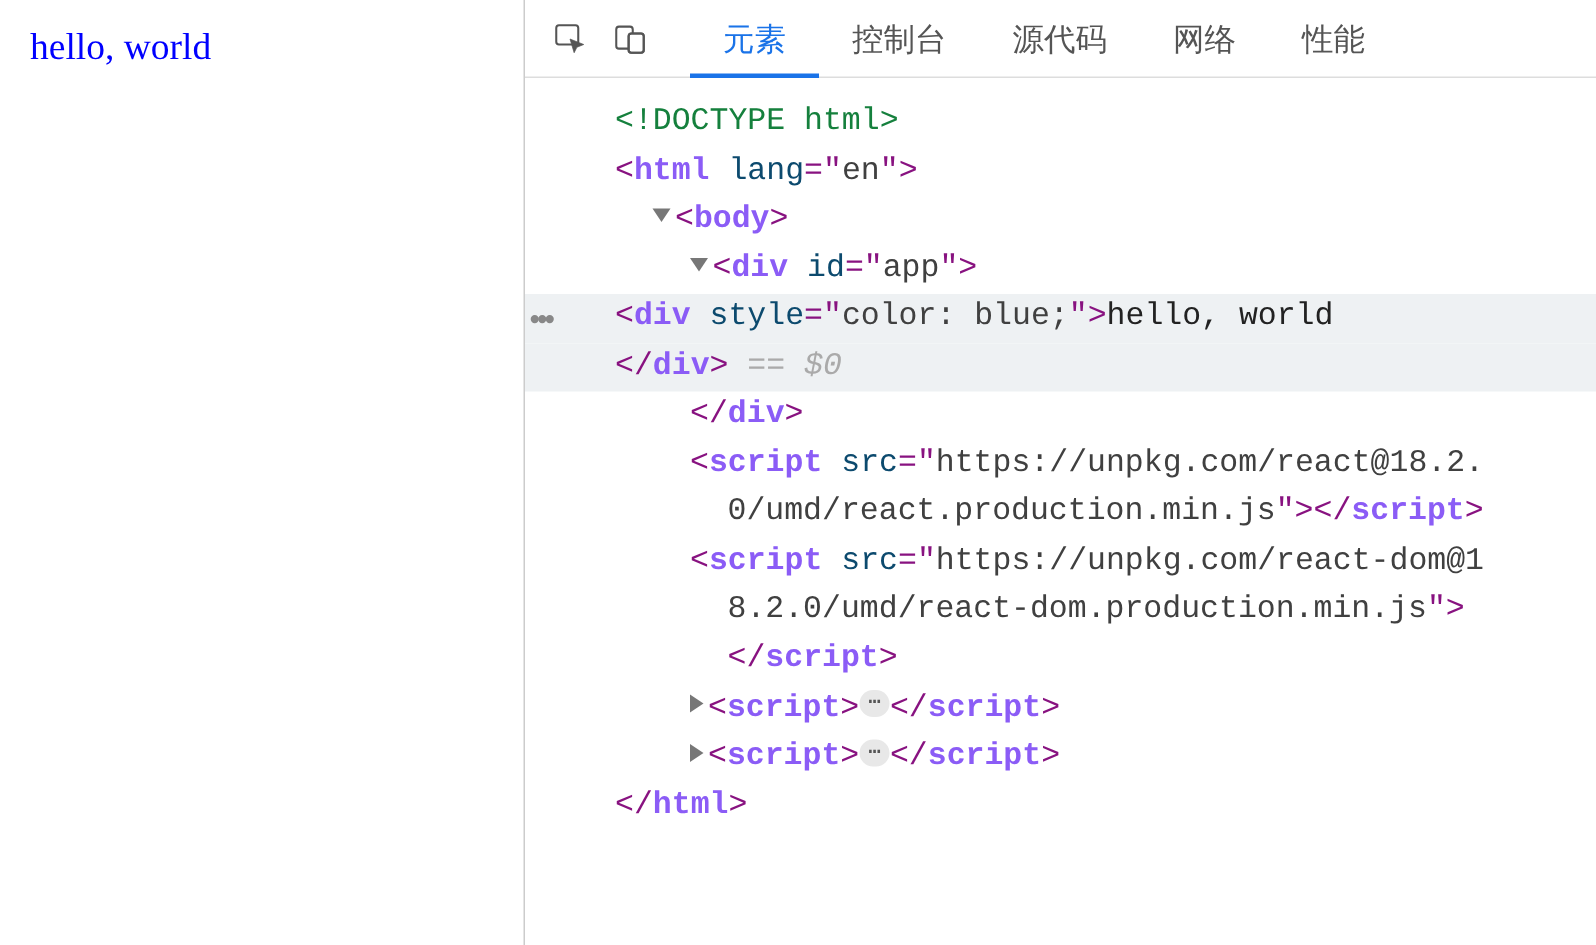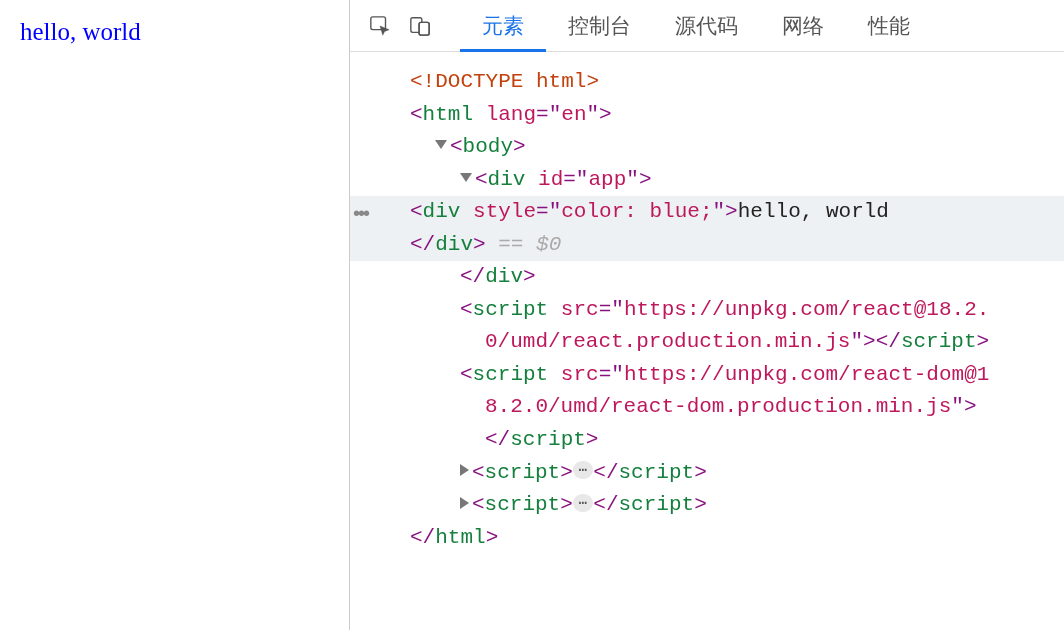--- a/index.html
+++ b/index.html
@@ -114,7 +114,7 @@
     .tagname { color: #15803d; }
     .attr-name { color: #be185d; }
     .attr-val { color: #be185d; }
-    .doctype { color: #c2410c; }
+    .doctype { color: #15803d; }
     .textcontent { color: #222; }
     .equals-dollar { color: #aaa; font-style: italic;}
     .indent-1 { padding-left: 55px; }

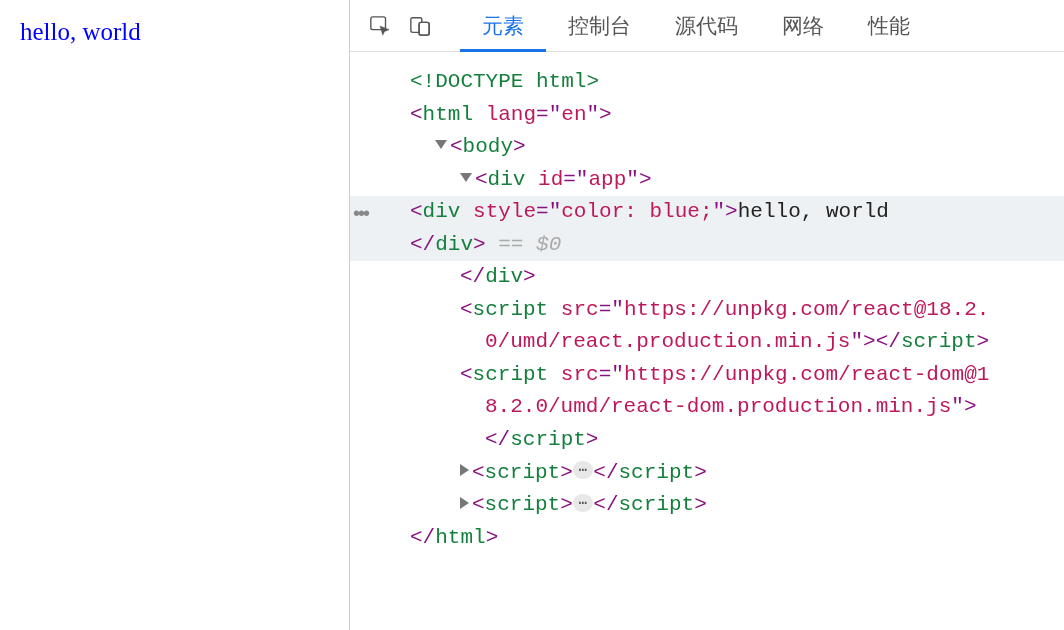--- a/index.html
+++ b/index.html
@@ -111,7 +111,7 @@
       letter-spacing: -2px;
     }
     .punct { color: #881280; }
-    .tagname { color: #15803d; }
+    .tagname { color: #8b5cf6; font-weight: bold; }
     .attr-name { color: #be185d; }
     .attr-val { color: #be185d; }
     .doctype { color: #15803d; }

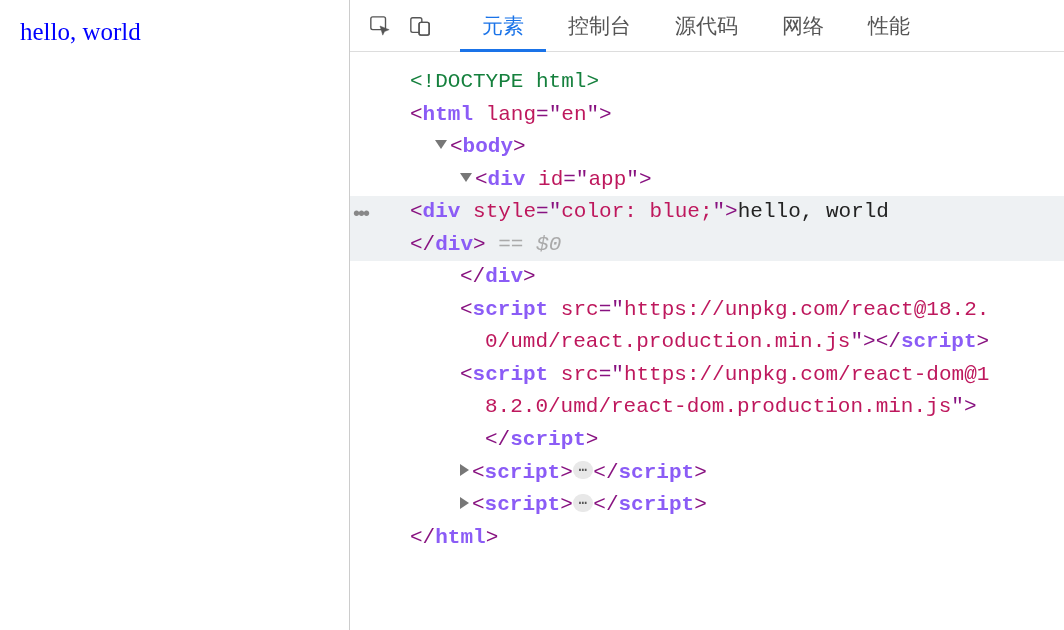--- a/index.html
+++ b/index.html
@@ -112,7 +112,7 @@
     }
     .punct { color: #881280; }
     .tagname { color: #8b5cf6; font-weight: bold; }
-    .attr-name { color: #be185d; }
+    .attr-name { color: #0c4a6e; }
     .attr-val { color: #be185d; }
     .doctype { color: #15803d; }
     .textcontent { color: #222; }

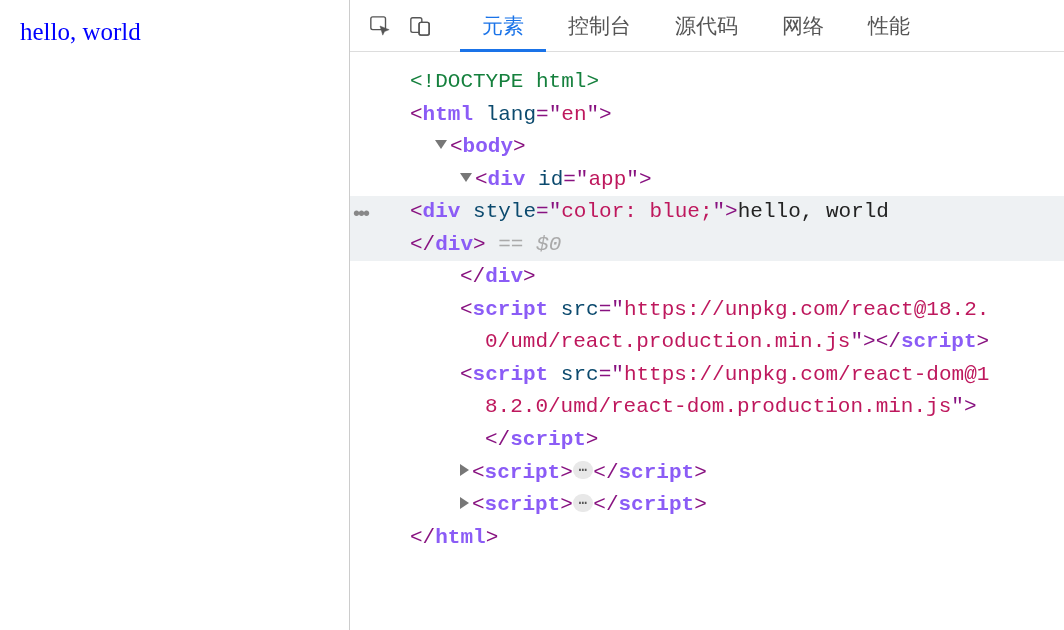--- a/index.html
+++ b/index.html
@@ -113,7 +113,7 @@
     .punct { color: #881280; }
     .tagname { color: #8b5cf6; font-weight: bold; }
     .attr-name { color: #0c4a6e; }
-    .attr-val { color: #be185d; }
+    .attr-val { color: #404040; }
     .doctype { color: #15803d; }
     .textcontent { color: #222; }
     .equals-dollar { color: #aaa; font-style: italic;}

